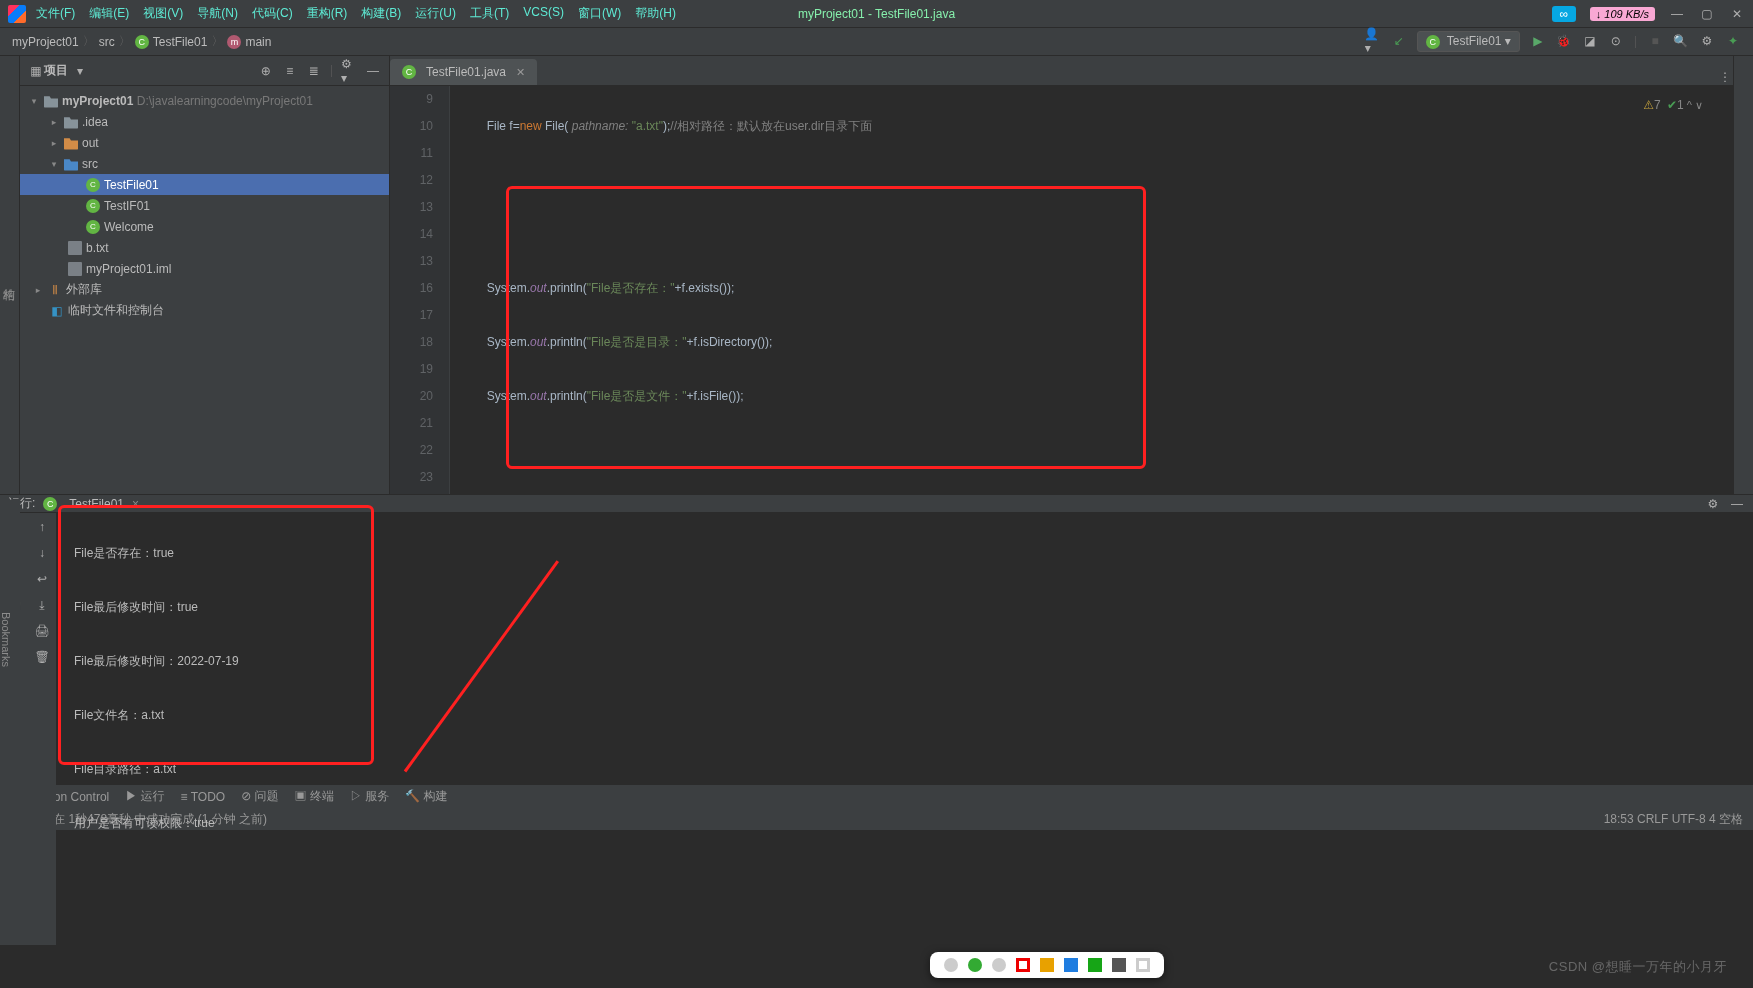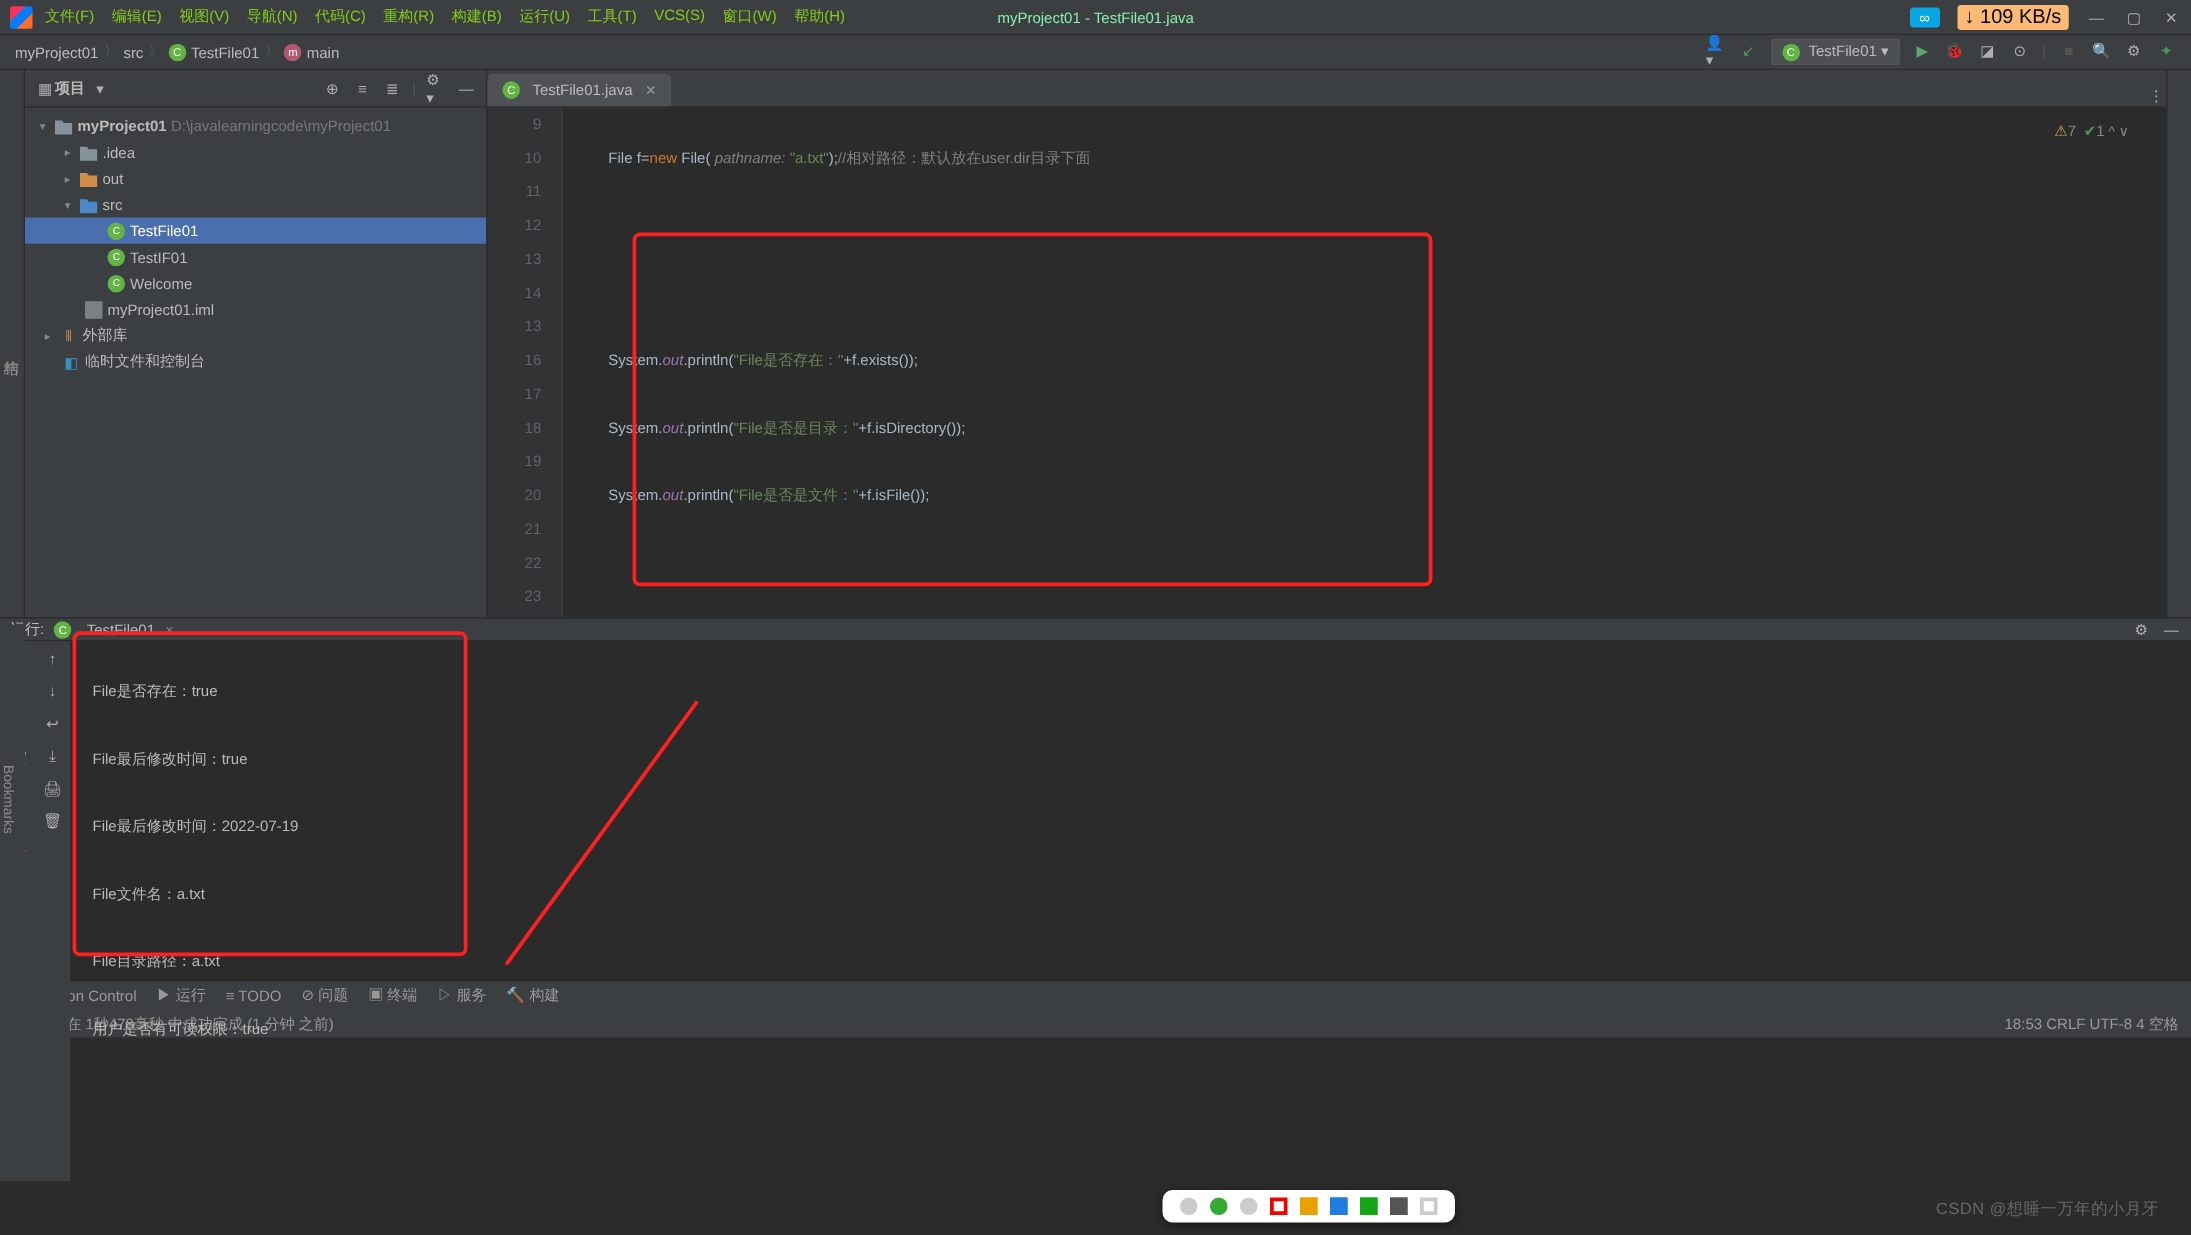--- a/index.html
+++ b/index.html
@@ -7,7 +7,7 @@
 .titlebar { height:28px; background:#3c3f41; display:flex; align-items:center; padding:0 8px; border-bottom:1px solid #2b2b2b; }
 .ij-logo { width:18px; height:18px; background:linear-gradient(135deg,#fe315d 0%,#fe315d 33%,#087cfa 33%,#087cfa 66%,#ff6b2b 66%); margin-right:10px; border-radius:2px; }
 .menu-bar { display:flex; gap:14px; }
-.menu-bar span { color:#84cc16; cursor:default; }
+.menu-bar span { color:#5eead4; cursor:default; }
 .win-title { position:absolute; left:50%; transform:translateX(-50%); color:#86efac; }
 .win-ctrl { margin-left:auto; display:flex; align-items:center; gap:14px; }
 .badge-dl { background:#fdba74; color:#000; padding:1px 6px; border-radius:3px; font-size:16px; }

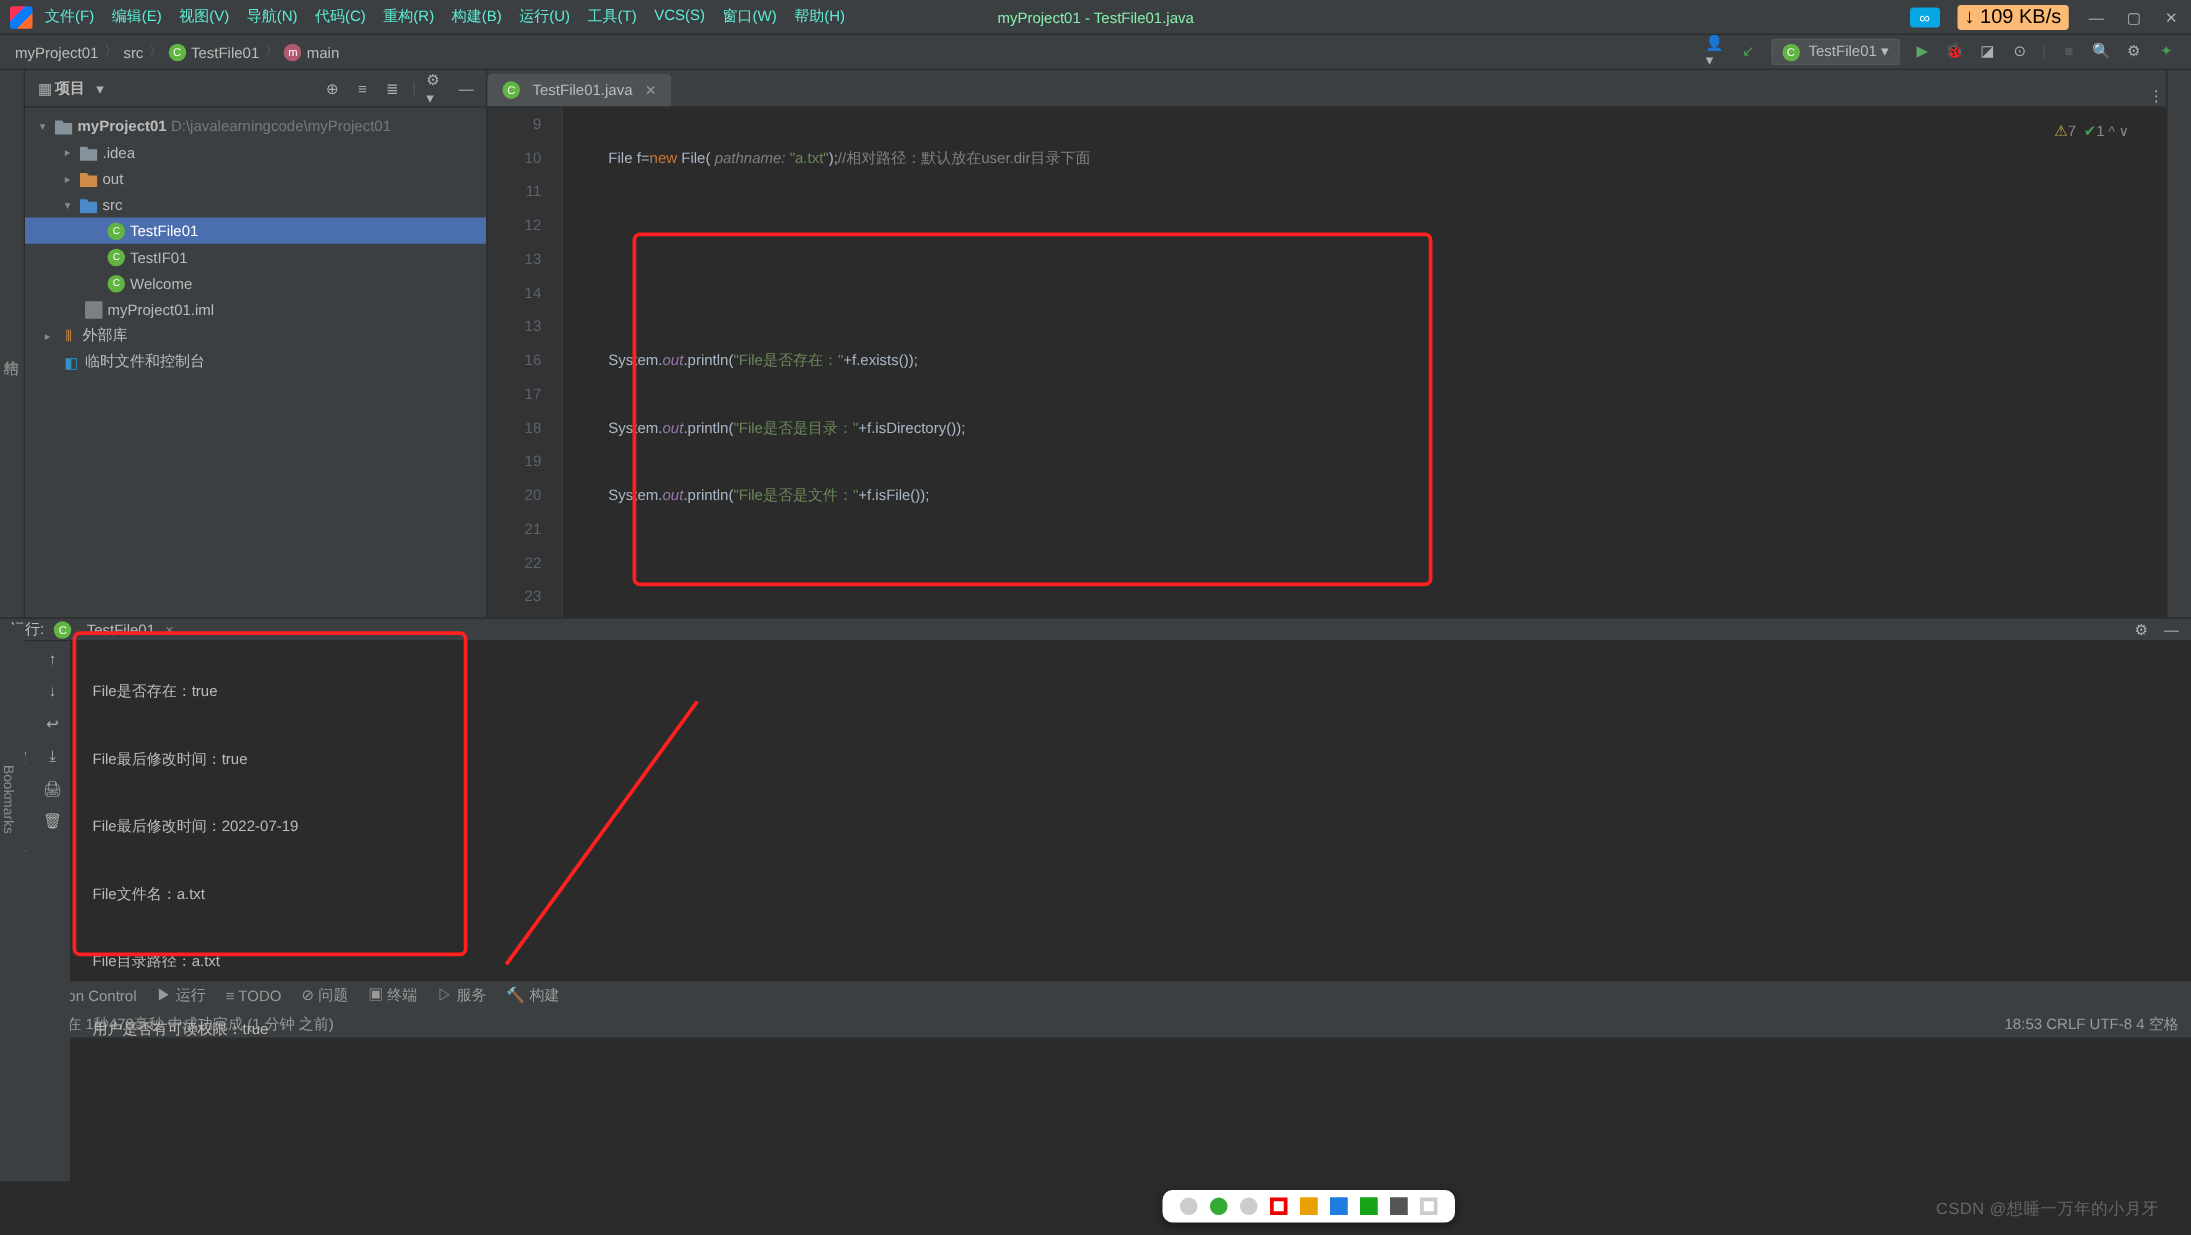--- a/index.html
+++ b/index.html
@@ -10,7 +10,7 @@
 .menu-bar span { color:#5eead4; cursor:default; }
 .win-title { position:absolute; left:50%; transform:translateX(-50%); color:#86efac; }
 .win-ctrl { margin-left:auto; display:flex; align-items:center; gap:14px; }
-.badge-dl { background:#fdba74; color:#000; padding:1px 6px; border-radius:3px; font-size:16px; }
+.badge-dl { background:#f9a8d4; color:#000; padding:1px 6px; border-radius:3px; font-size:11px;font-style:italic; }
 .breadcrumb-bar { height:28px; background:#3c3f41; display:flex; align-items:center; padding:0 12px; border-bottom:1px solid #2b2b2b; }
 .breadcrumb-bar .crumb { color:#bbb; }
 .breadcrumb-bar .sep { color:#666; margin:0 4px; }

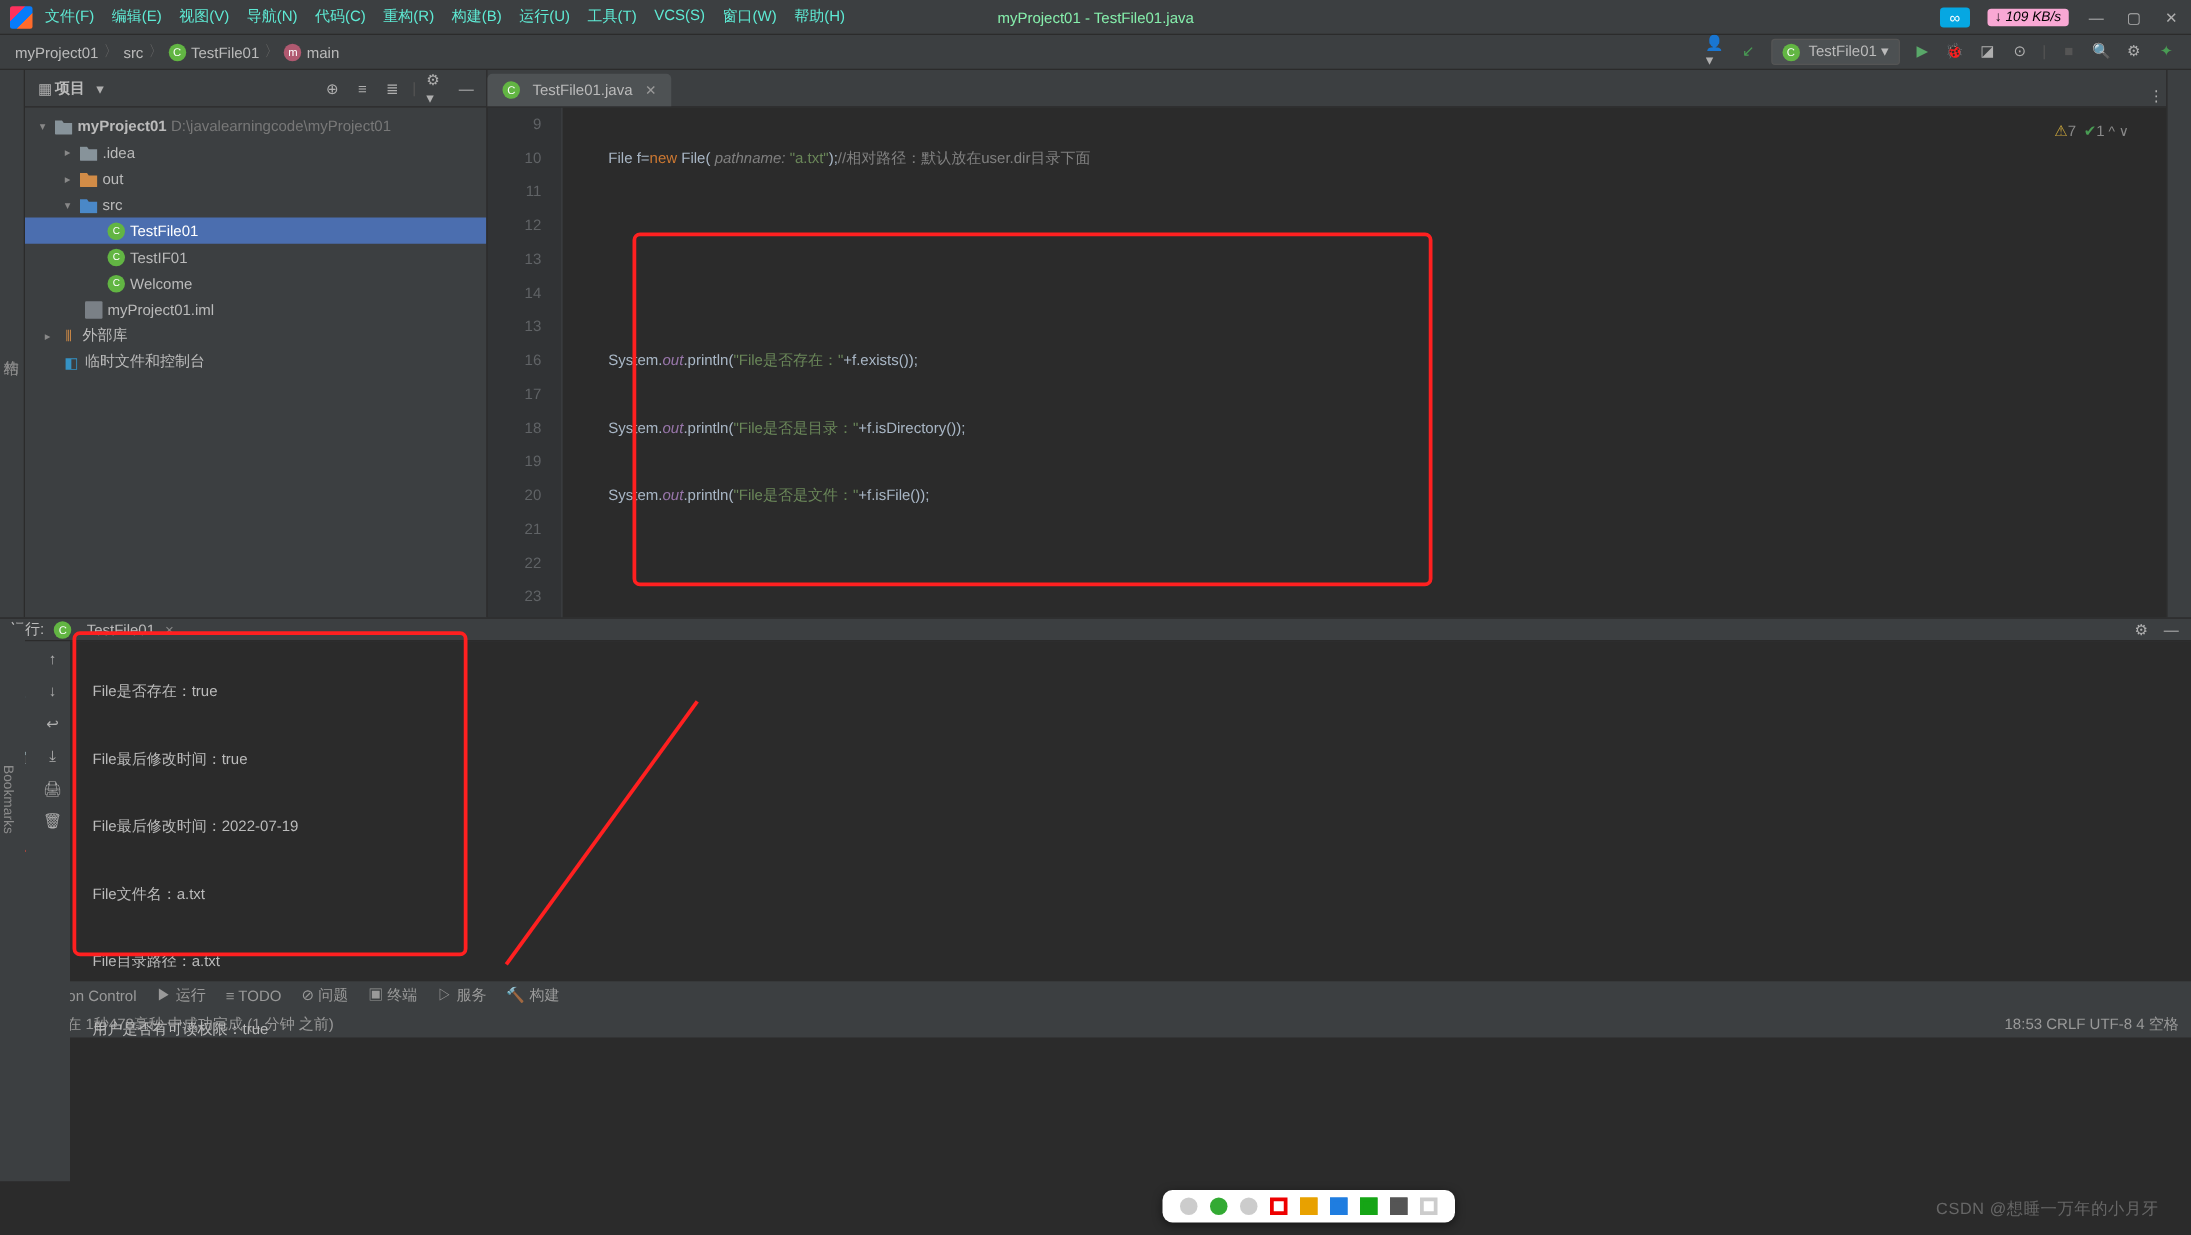--- a/index.html
+++ b/index.html
@@ -187,6 +187,10 @@
       </div>
       <div class="tree-row" style="padding-left:44px">
         <span class="txt-ico"></span>
+        <span>b.txt</span>
+      </div>
+      <div class="tree-row" style="padding-left:44px">
+        <span class="txt-ico"></span>
         <span>myProject01.iml</span>
       </div>
       <div class="tree-row" style="padding-left:12px">

